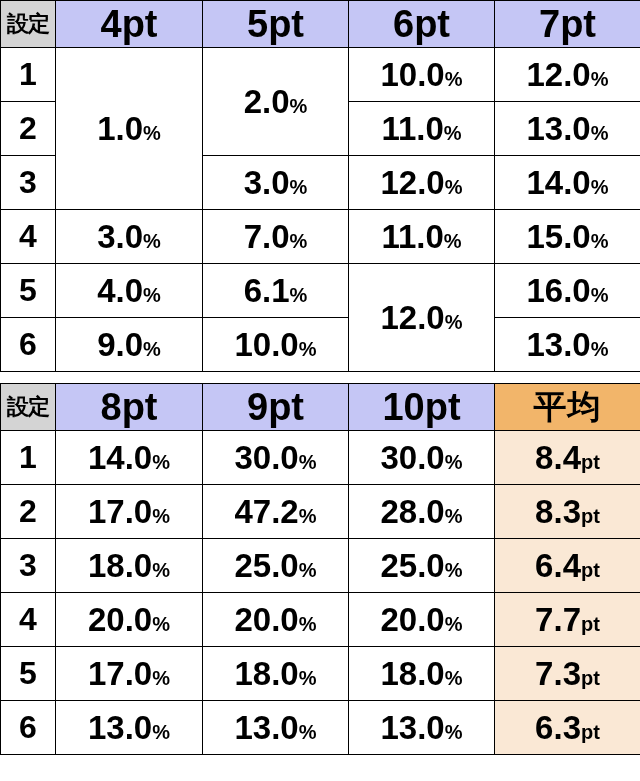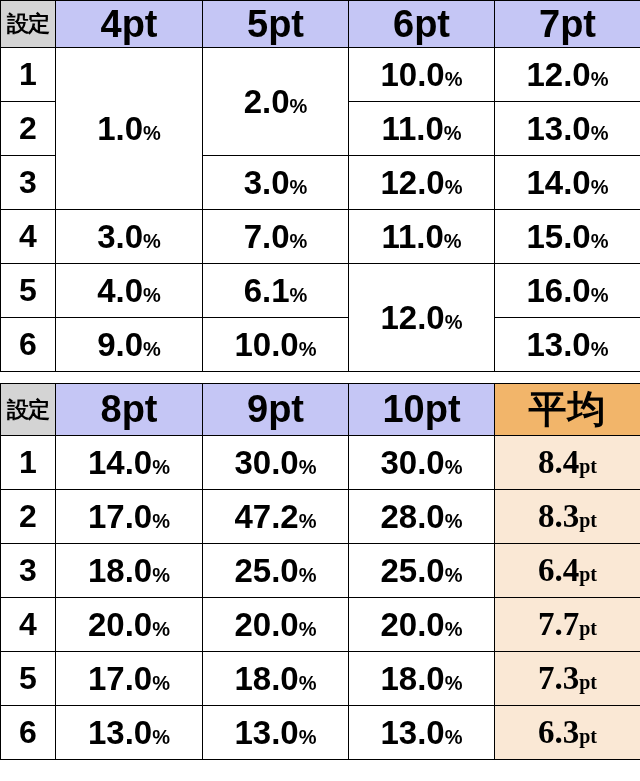--- a/index.html
+++ b/index.html
@@ -58,7 +58,7 @@
   th.avg-head {
     background: #f2b56a;
     height: 47px;
-    font-size: 38px;
+    font-size: 33px;
     font-weight: bold;
     color: #000000;
     letter-spacing: 1px;

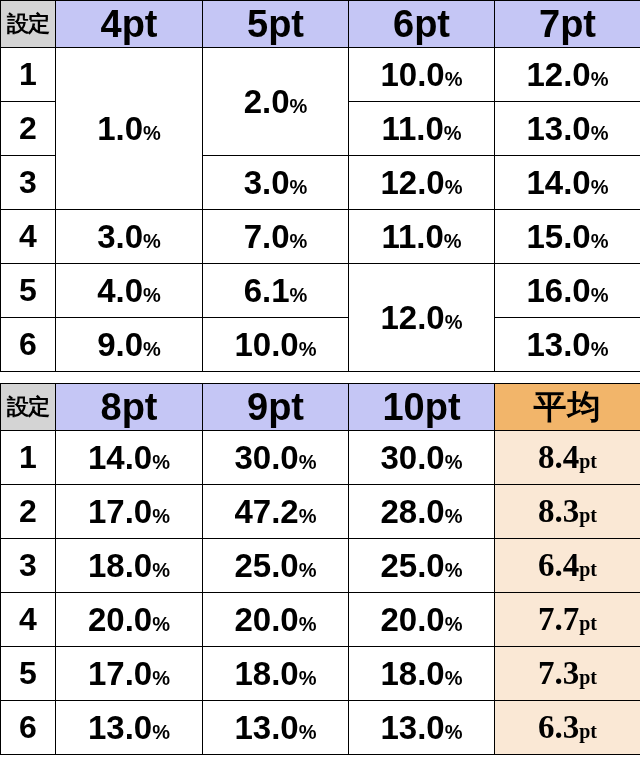--- a/index.html
+++ b/index.html
@@ -83,7 +83,6 @@
     color: #000000;
     text-align: right;
     padding-right: 6px;
-    font-family: Liberation Serif, serif;
   }
   .num {
     font-size: 33px;

